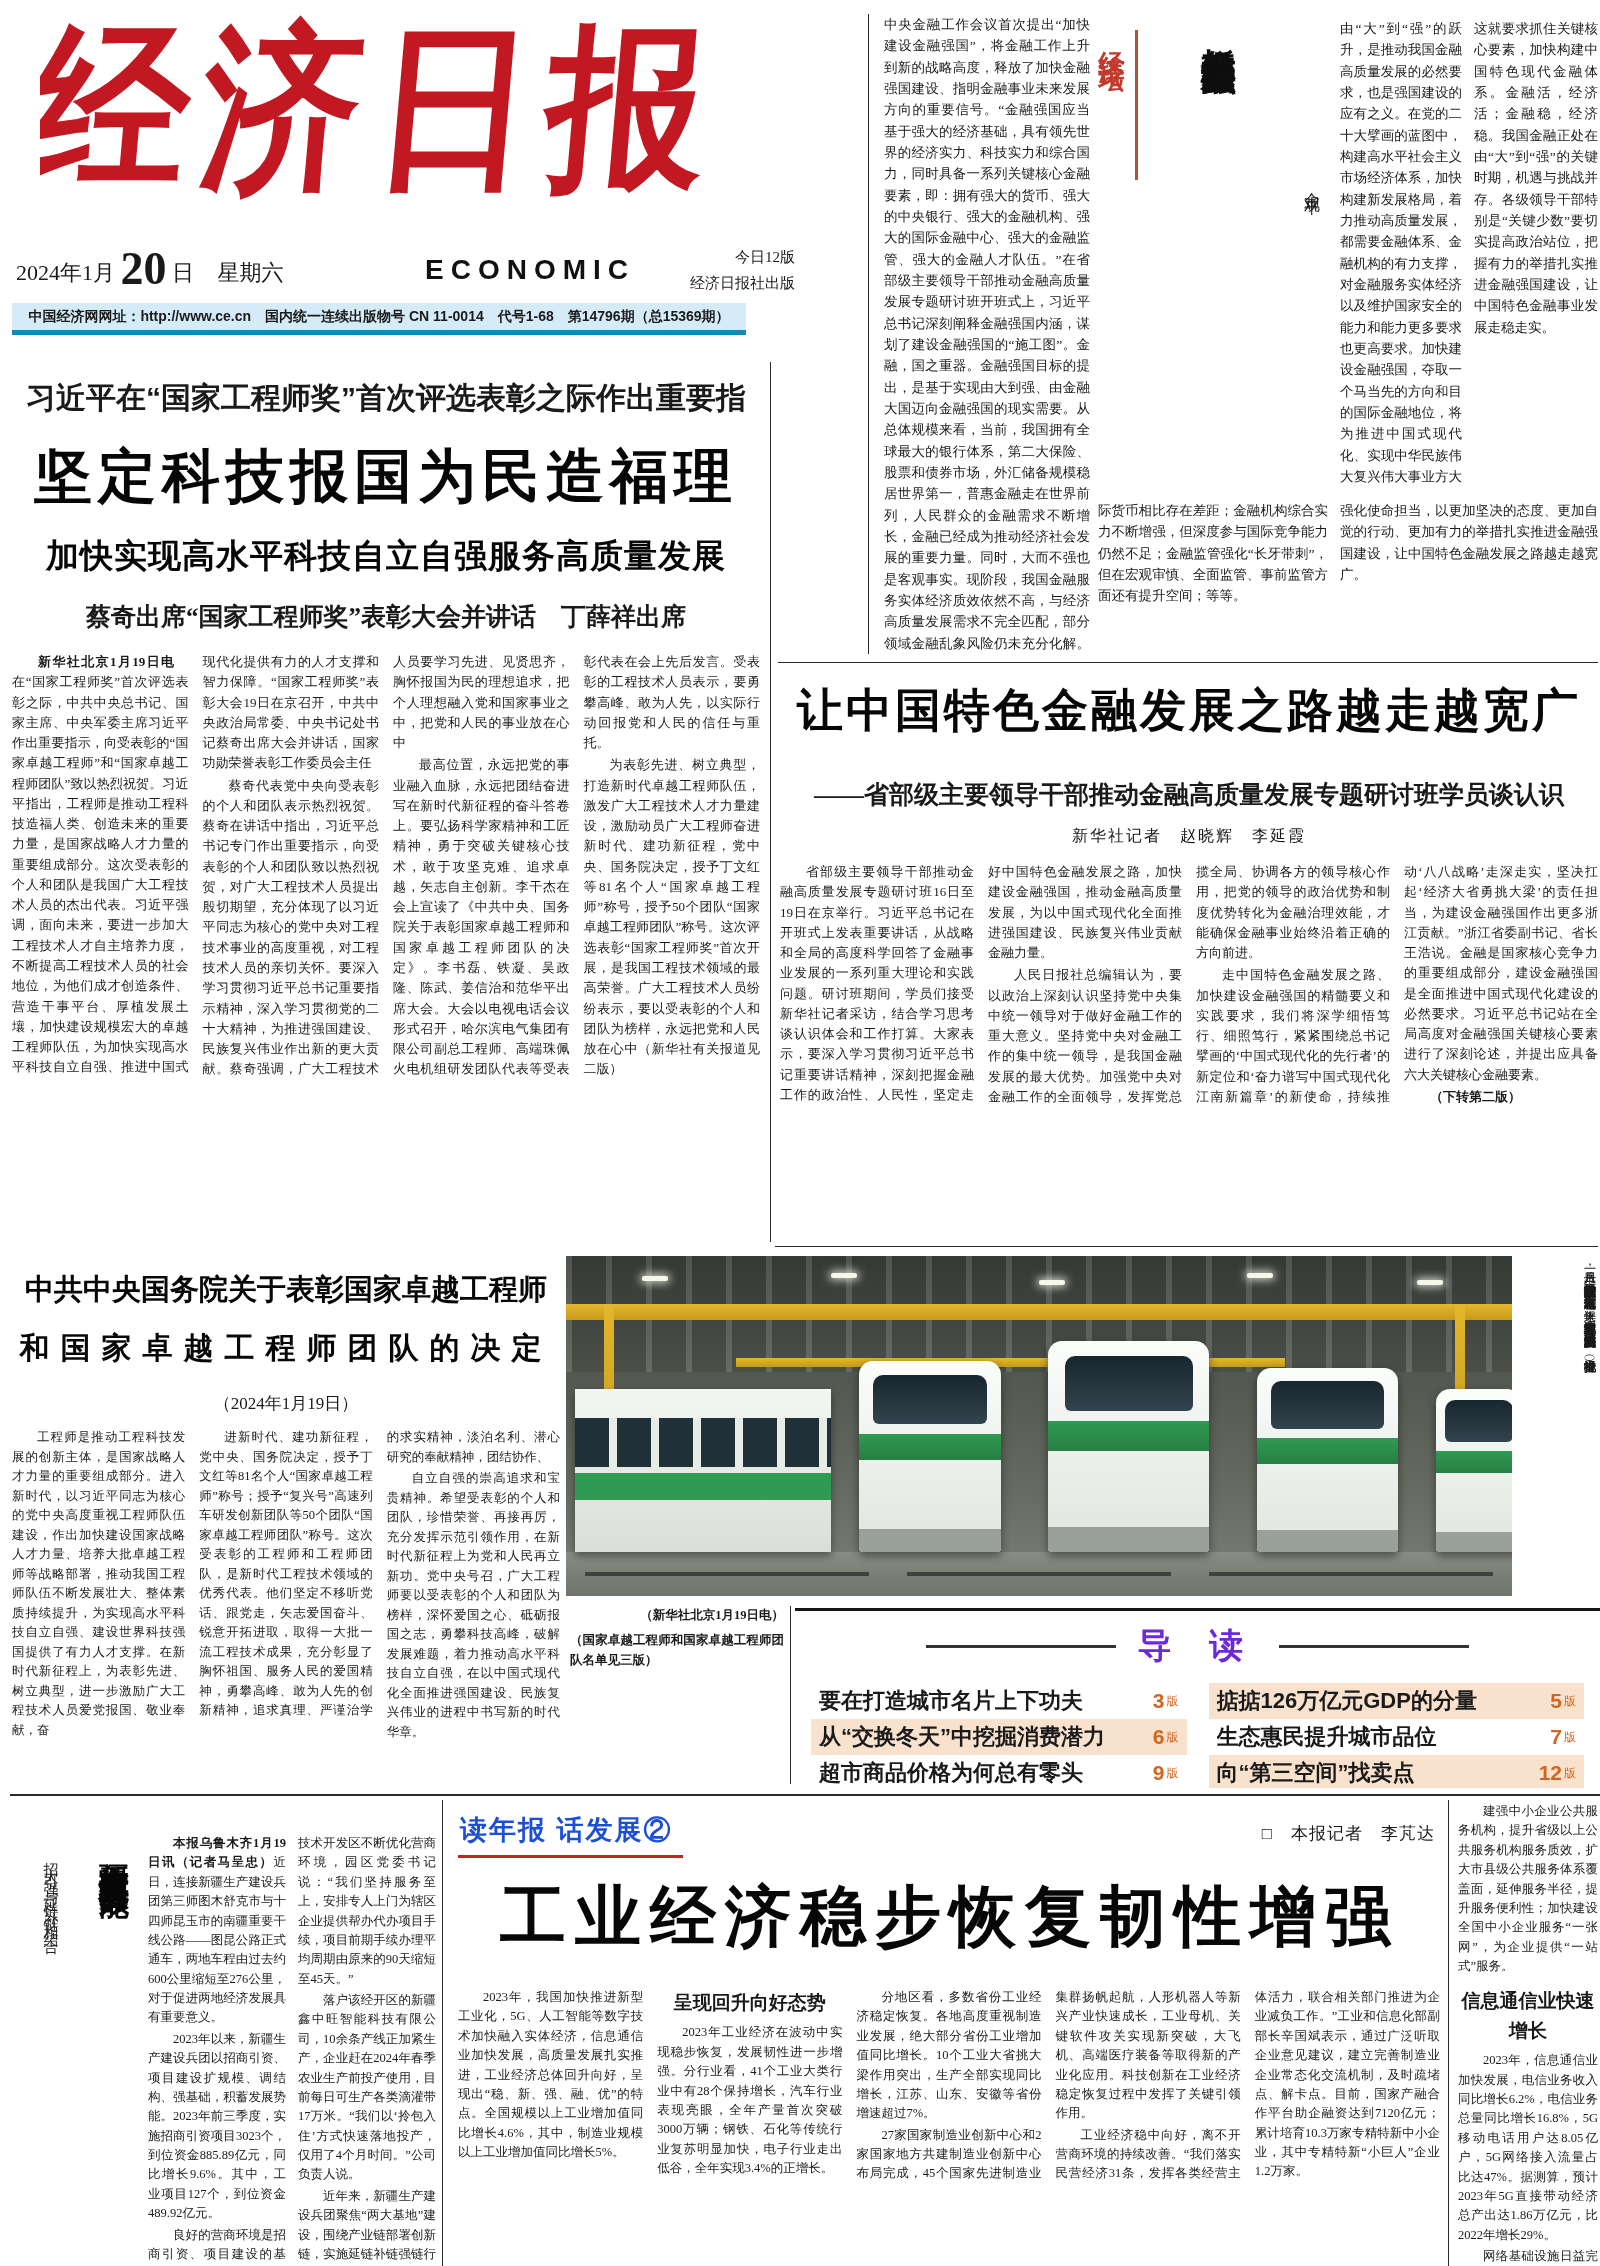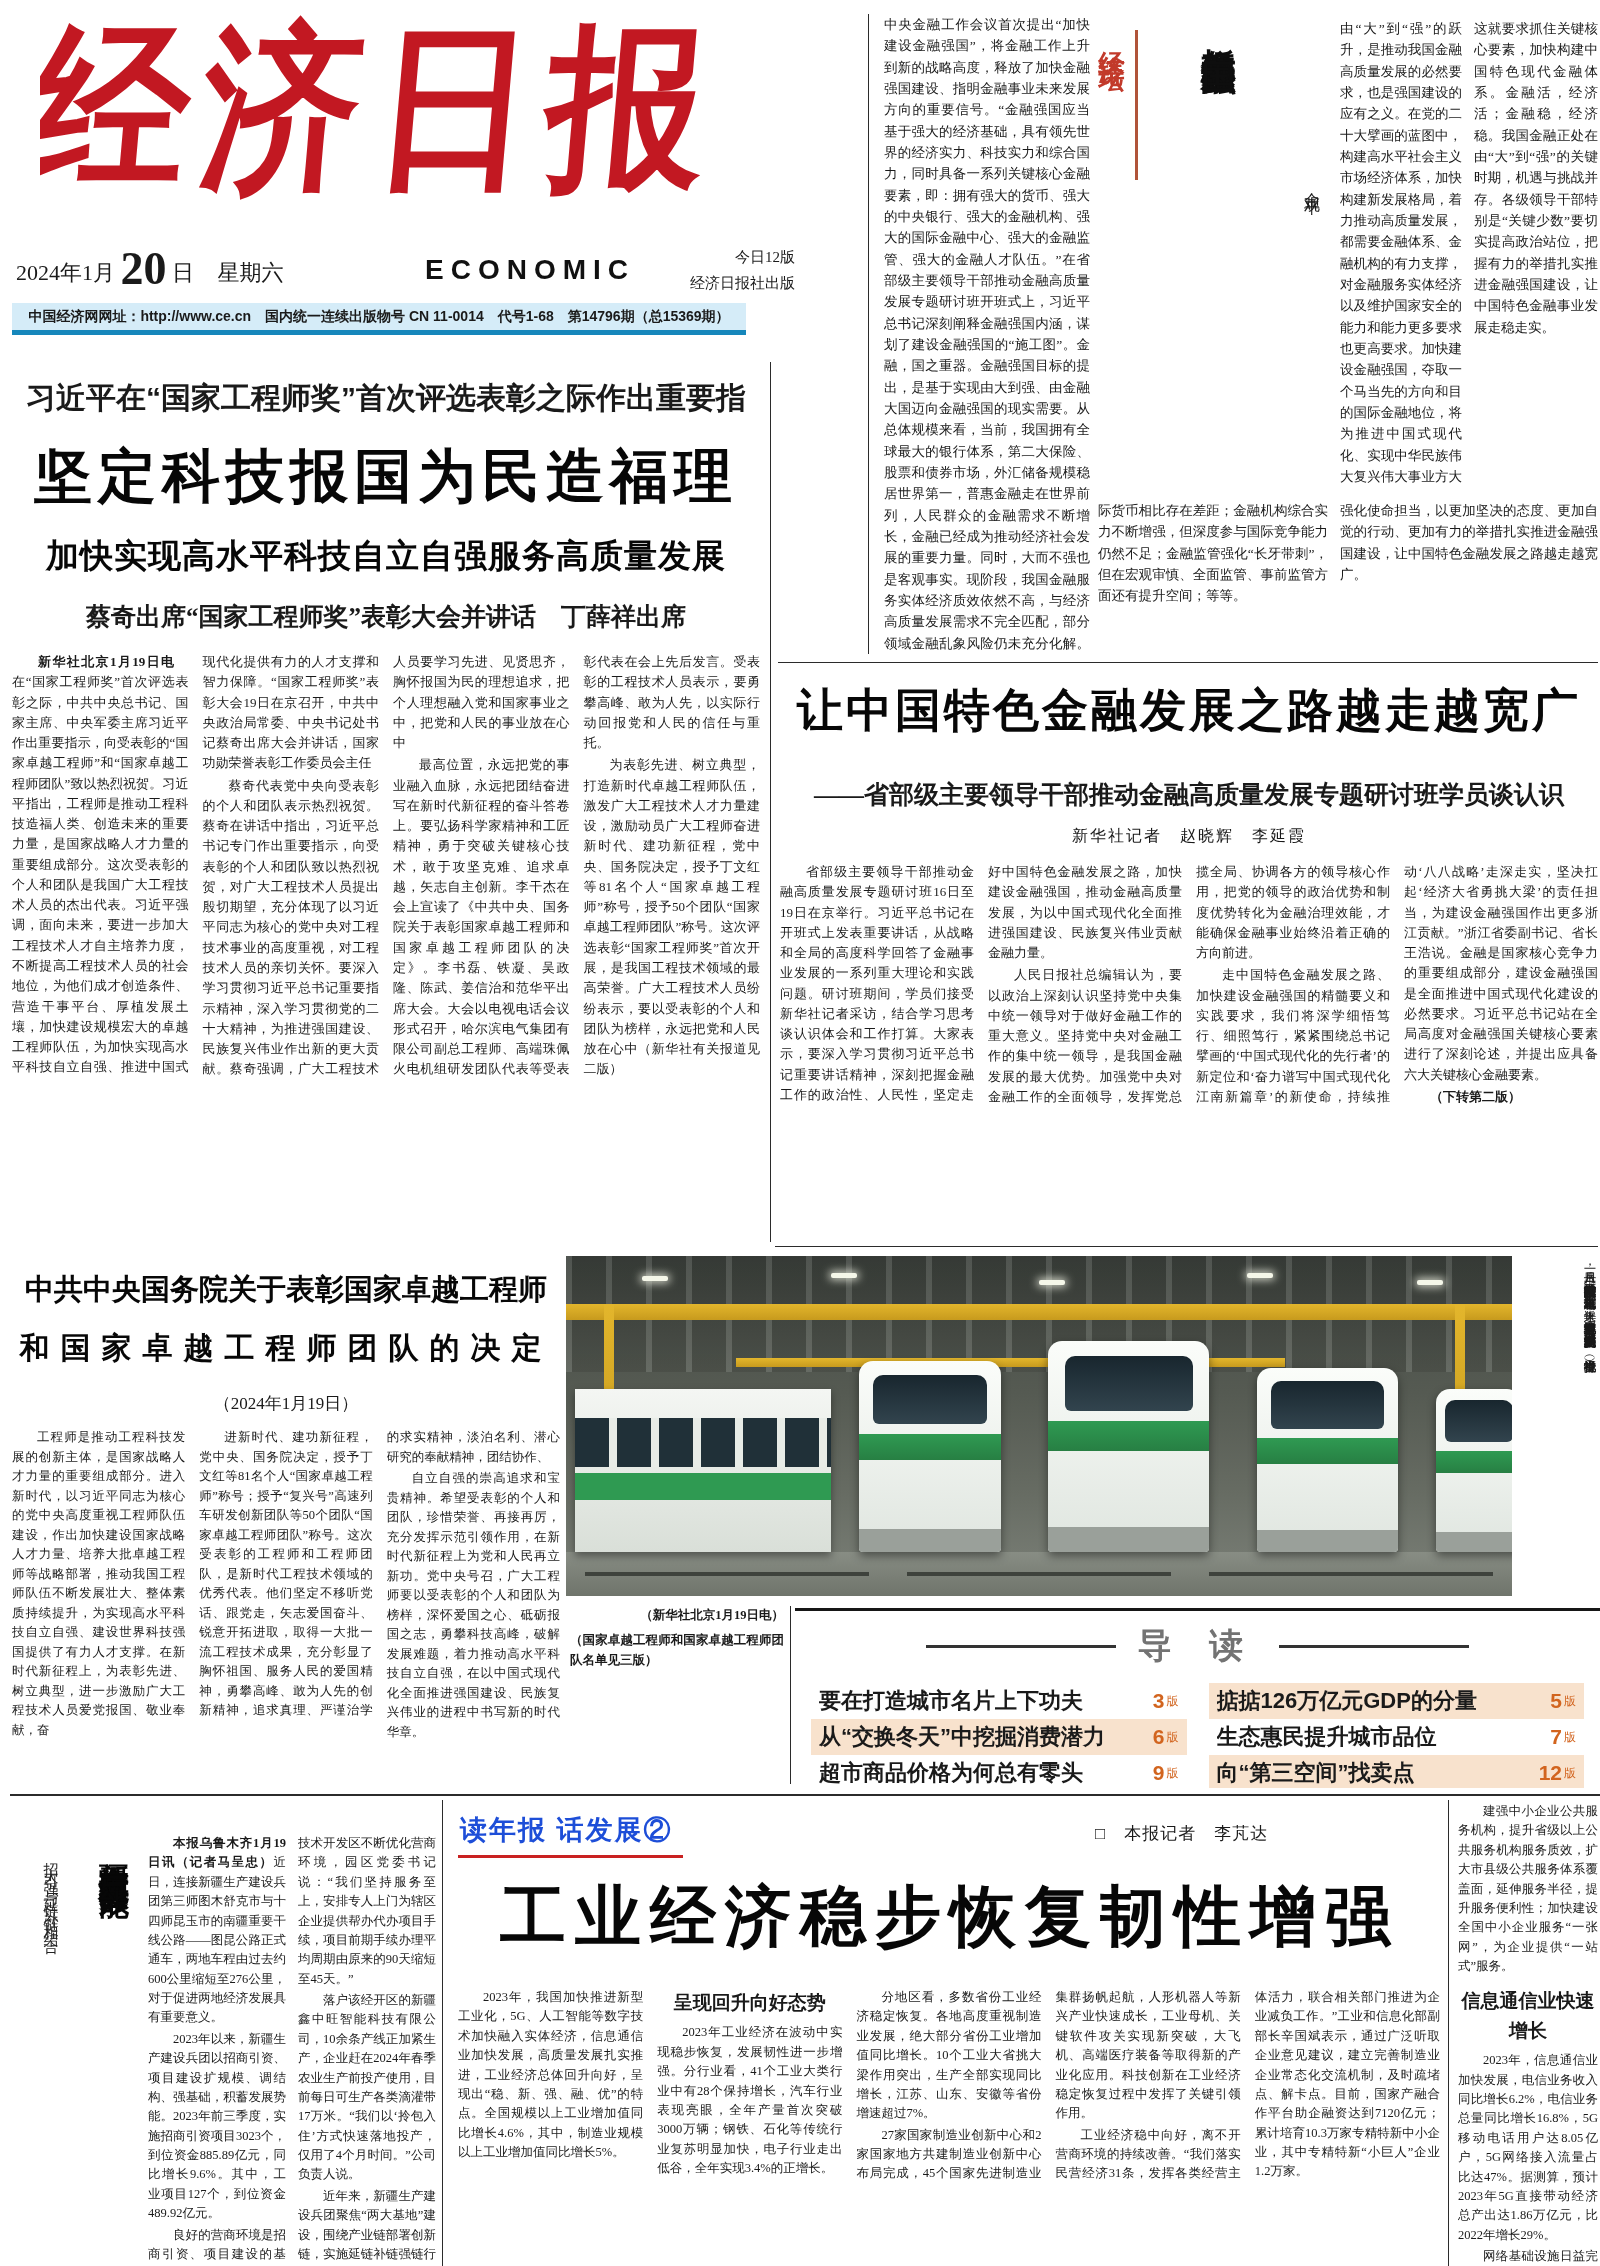--- a/index.html
+++ b/index.html
@@ -70,7 +70,7 @@
   .daodu-box { border-top:3px solid #161616; }
   .daodu-titlerow { display:flex; align-items:center; justify-content:center; gap:22px; }
   .daodu-titlerow .bar { width:190px; height:3px; background:#333; }
-  .daodu-title { color:#737373; font-size:34px; font-weight:900; letter-spacing:14px; font-family:"Liberation Sans","DejaVu Sans",sans-serif; }
+  .daodu-title { color:#6d28d9; font-size:34px; font-weight:900; letter-spacing:14px; font-family:"Liberation Sans","DejaVu Sans",sans-serif; }
   .daodu-grid { display:grid; grid-template-columns:1fr 1fr; column-gap:22px; row-height:36px; }
   .daodu-item { display:flex; align-items:center; height:36px; padding:0 8px; font-family:"Liberation Sans","DejaVu Sans",sans-serif; }
   .daodu-item.hl { background:#f8e2cd; }

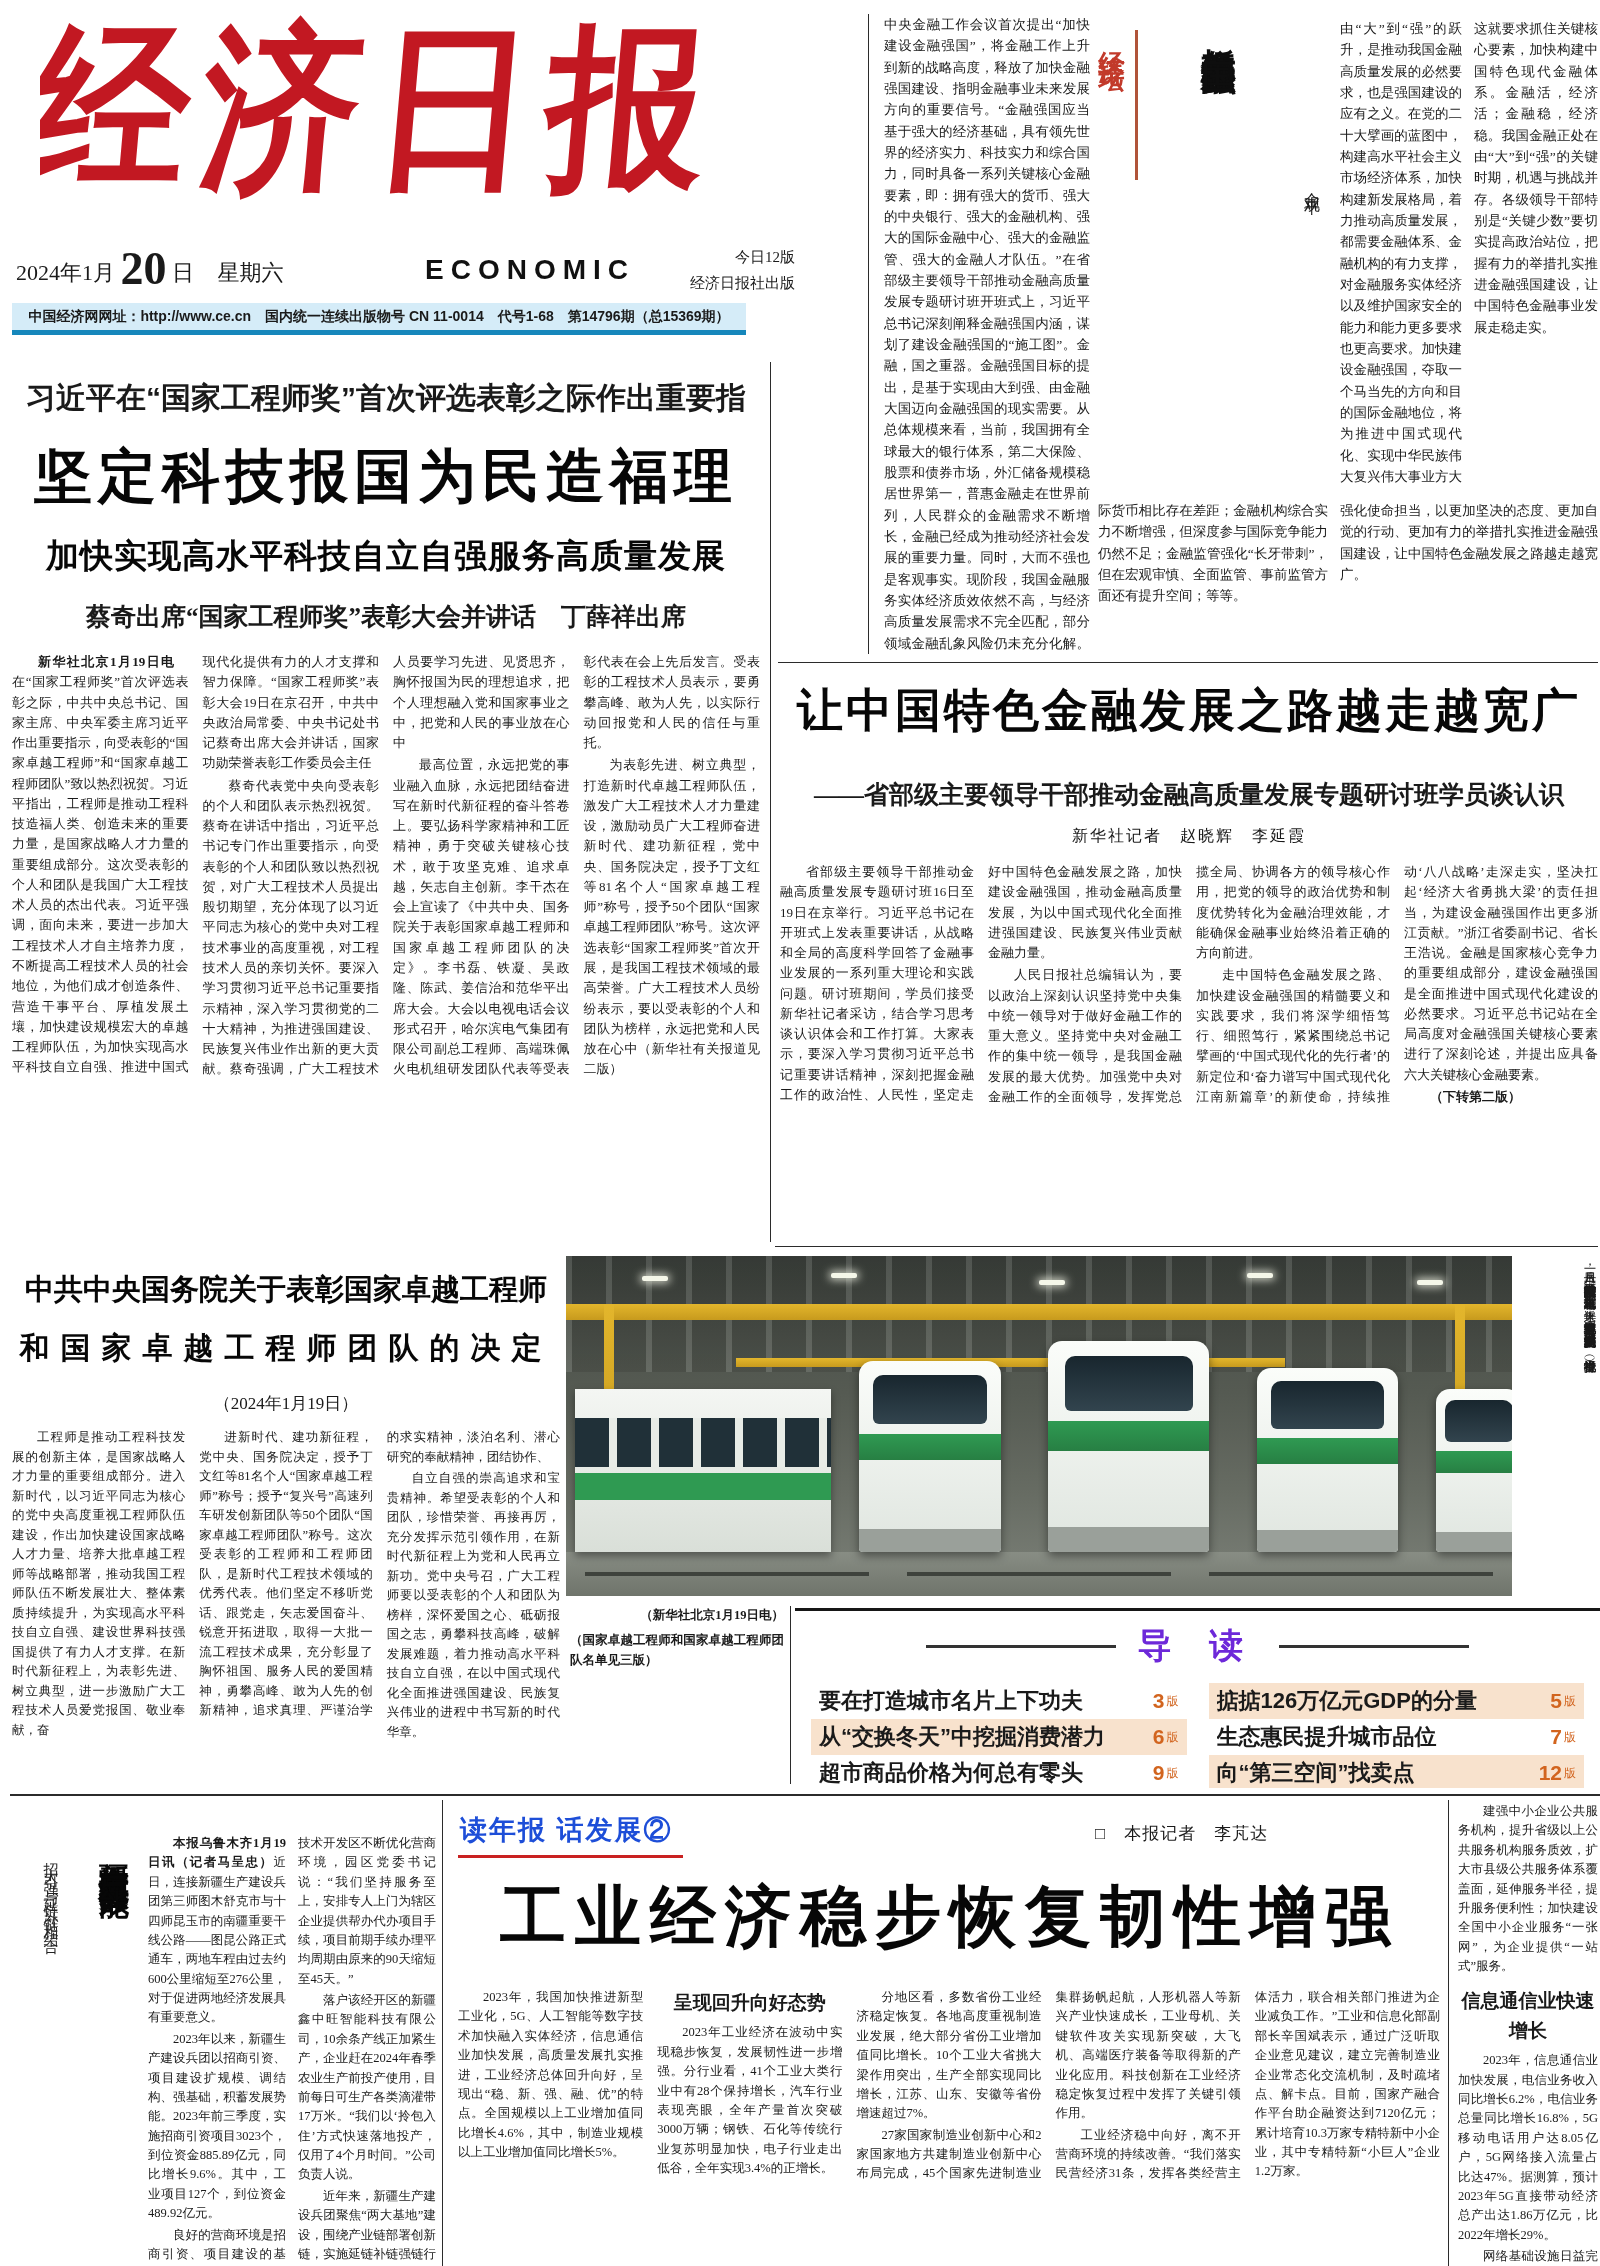--- a/index.html
+++ b/index.html
@@ -83,7 +83,7 @@
   .xj-headline { font-size:30px; font-weight:900; letter-spacing:2px; color:#070707; }
   .smallcols { column-gap:12px; font-size:12.5px; line-height:1.55; }
   .series-label { color:#1d4ed8; font-size:27px; font-weight:900; font-family:Liberation Sans, sans-serif; border-bottom:3px solid #c92121; display:inline-block; padding:0 10px 7px 2px; letter-spacing:2px; }
-  .ind-byline { font-size:17px; letter-spacing:1px; }
+  .ind-byline { font-size:17px; text-align:right; letter-spacing:1px; }
   .ind-headline { font-size:66px; font-weight:900; text-align:center; letter-spacing:9px; color:#070707; }
   .colflow { font-size:12.5px; line-height:1.55; }
   .sub-bold { font-size:19px; font-weight:900; text-align:center; margin:10px 0 6px; font-family:"Liberation Sans","DejaVu Sans",sans-serif; }

